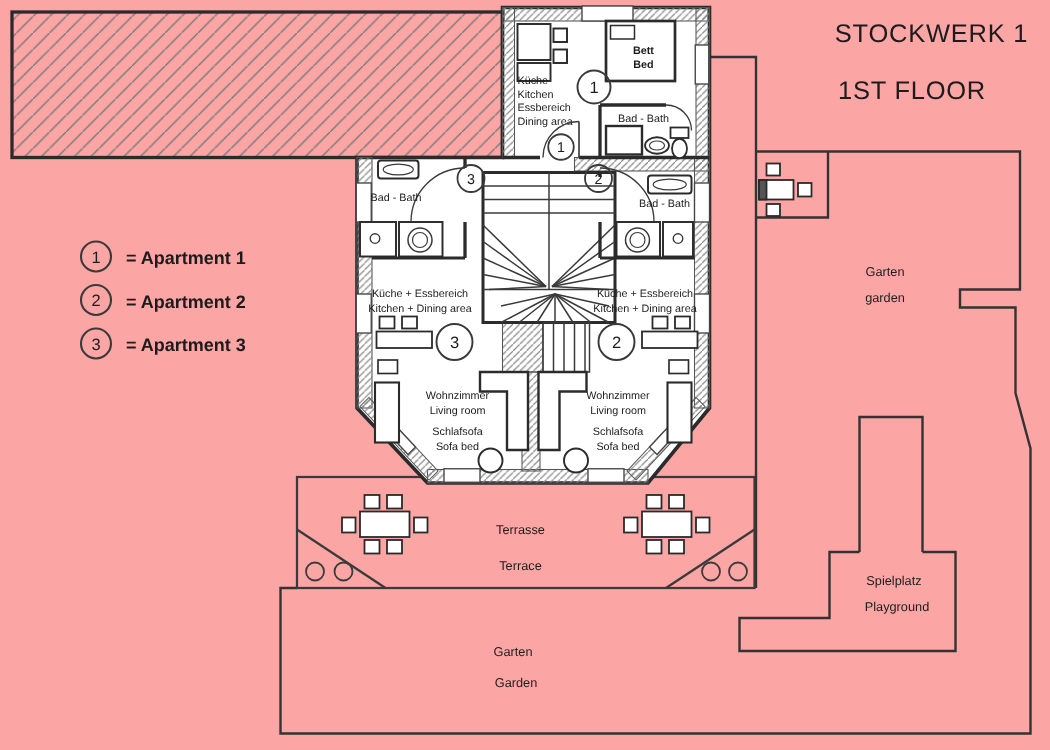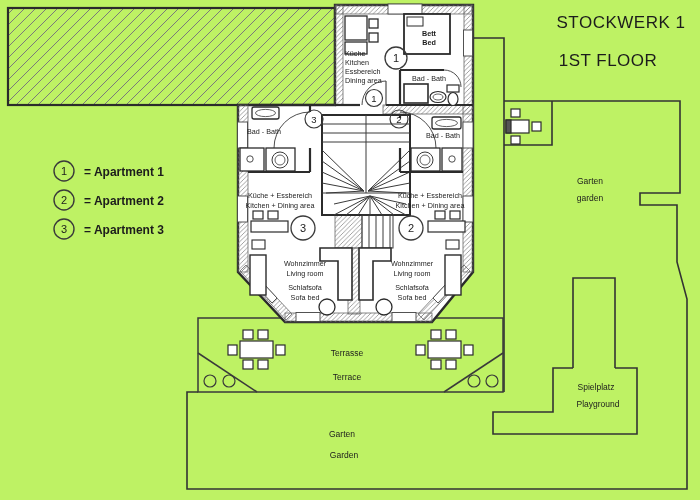--- a/index.html
+++ b/index.html
@@ -4,7 +4,7 @@
 <style>
   html,body{margin:0;padding:0;background:#fff;}
   body{font-family:"Liberation Sans","DejaVu Sans",sans-serif;}
-  .plan-wrap{width:700px;height:500px;position:relative;background:#bef264;overflow:hidden;}
+  .plan-wrap{width:700px;height:500px;position:relative;background:#fca5a5;overflow:hidden;}
   svg text{fill:#1c1c1c;}
   .room-label{font-size:7.2px;}
   .room-label-b{font-size:7.2px;font-weight:bold;}

